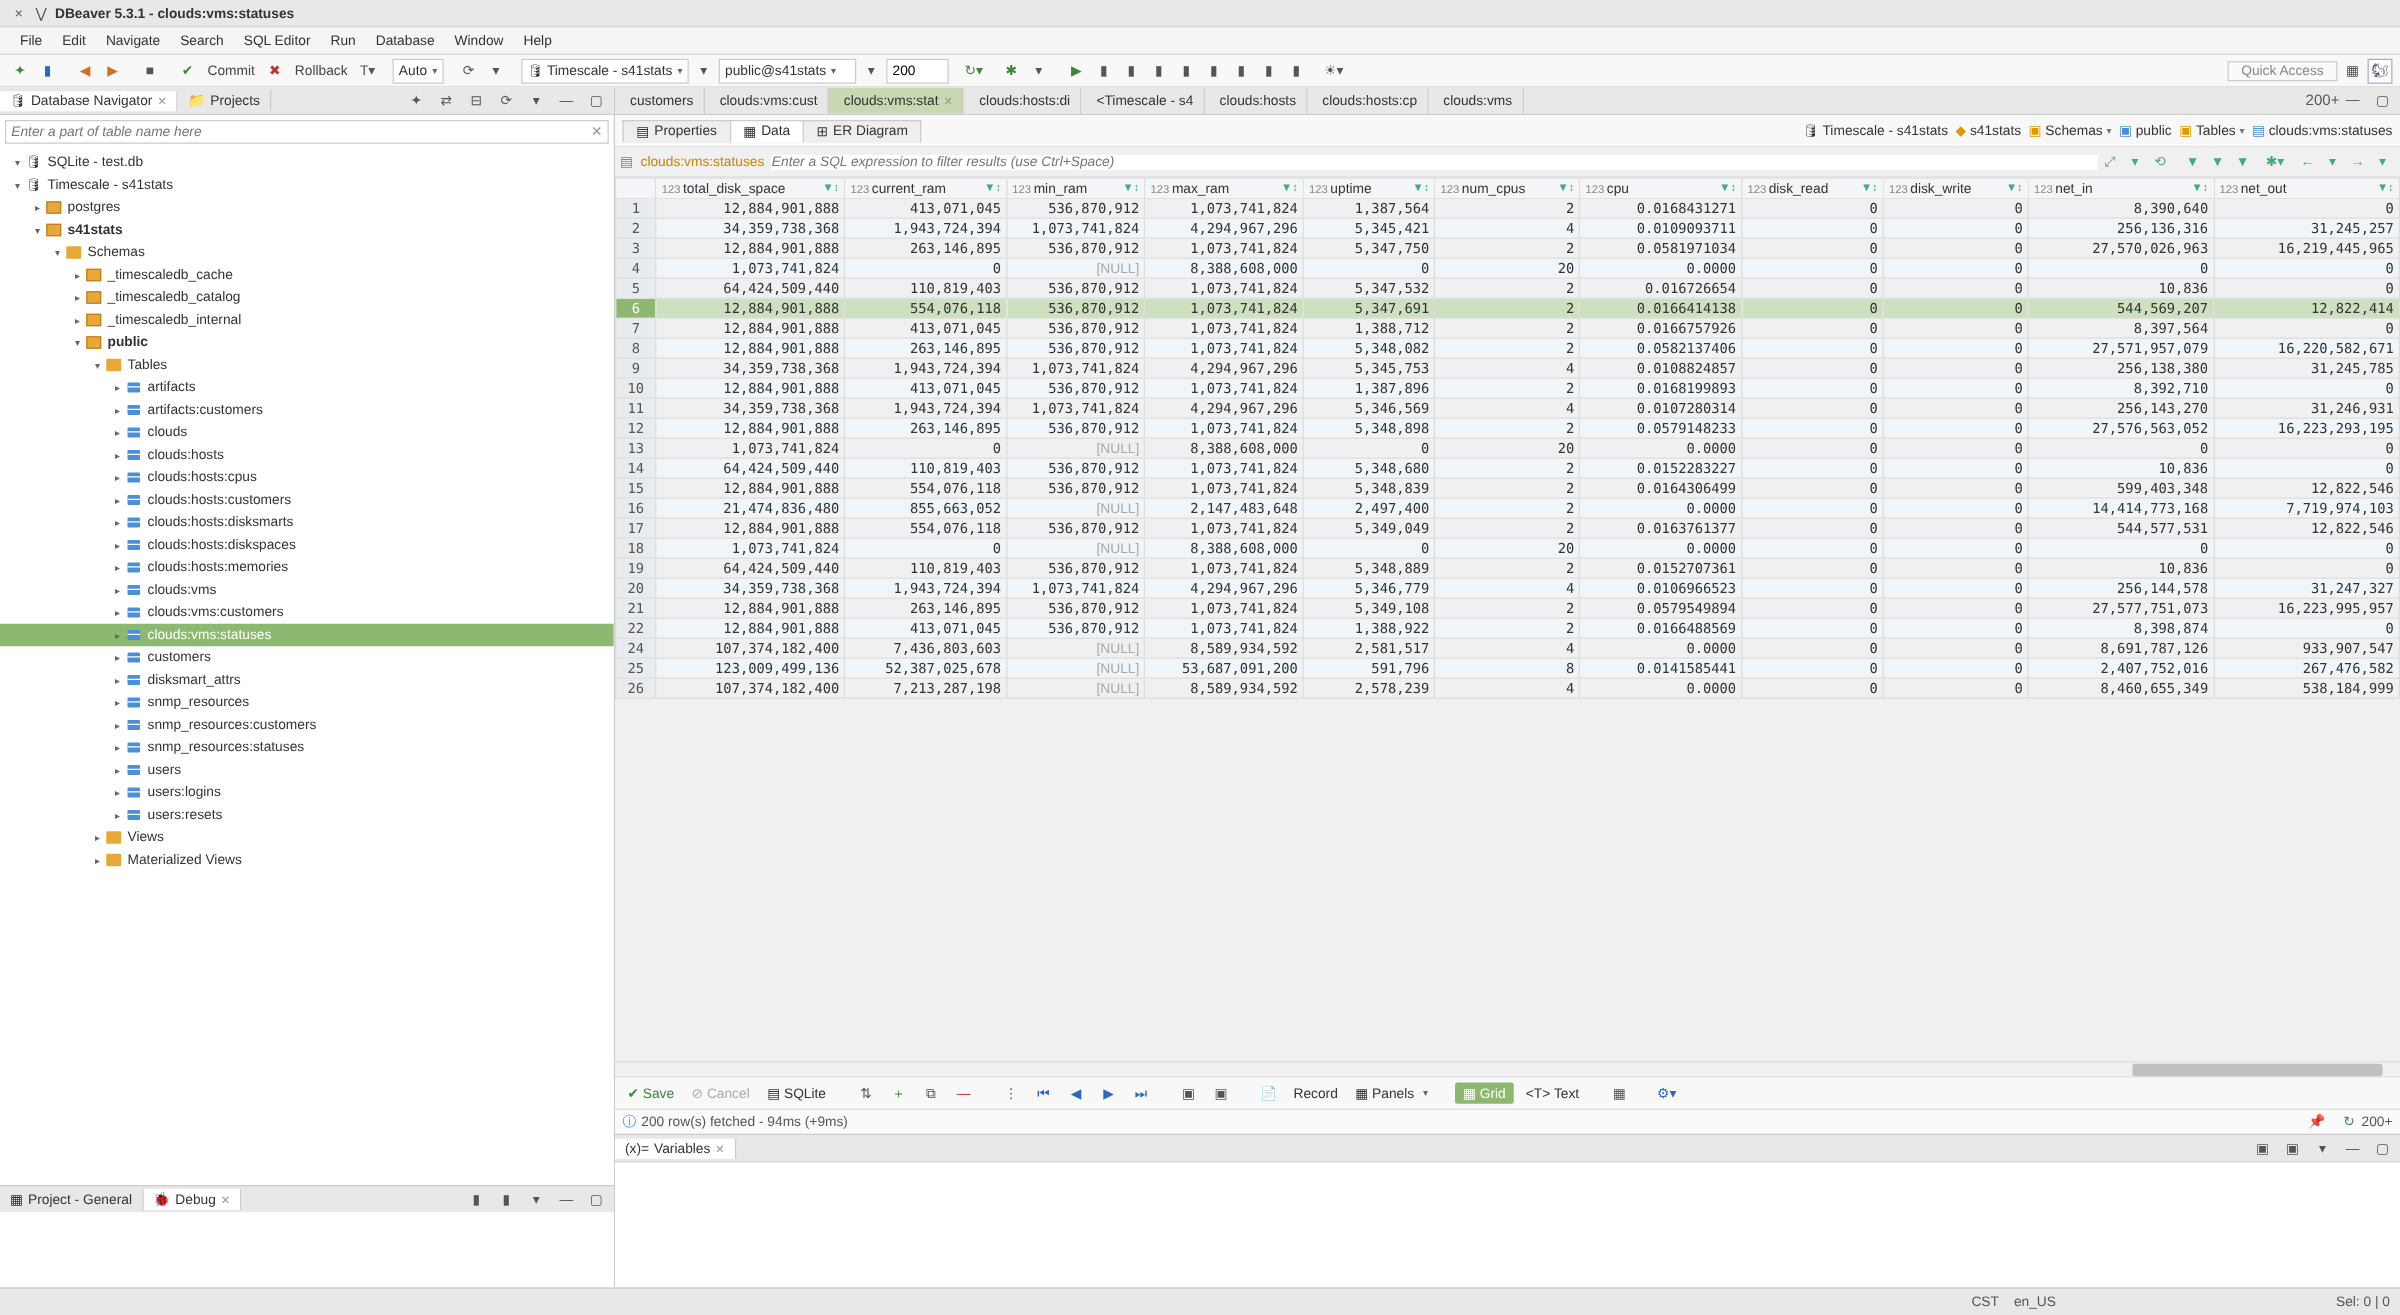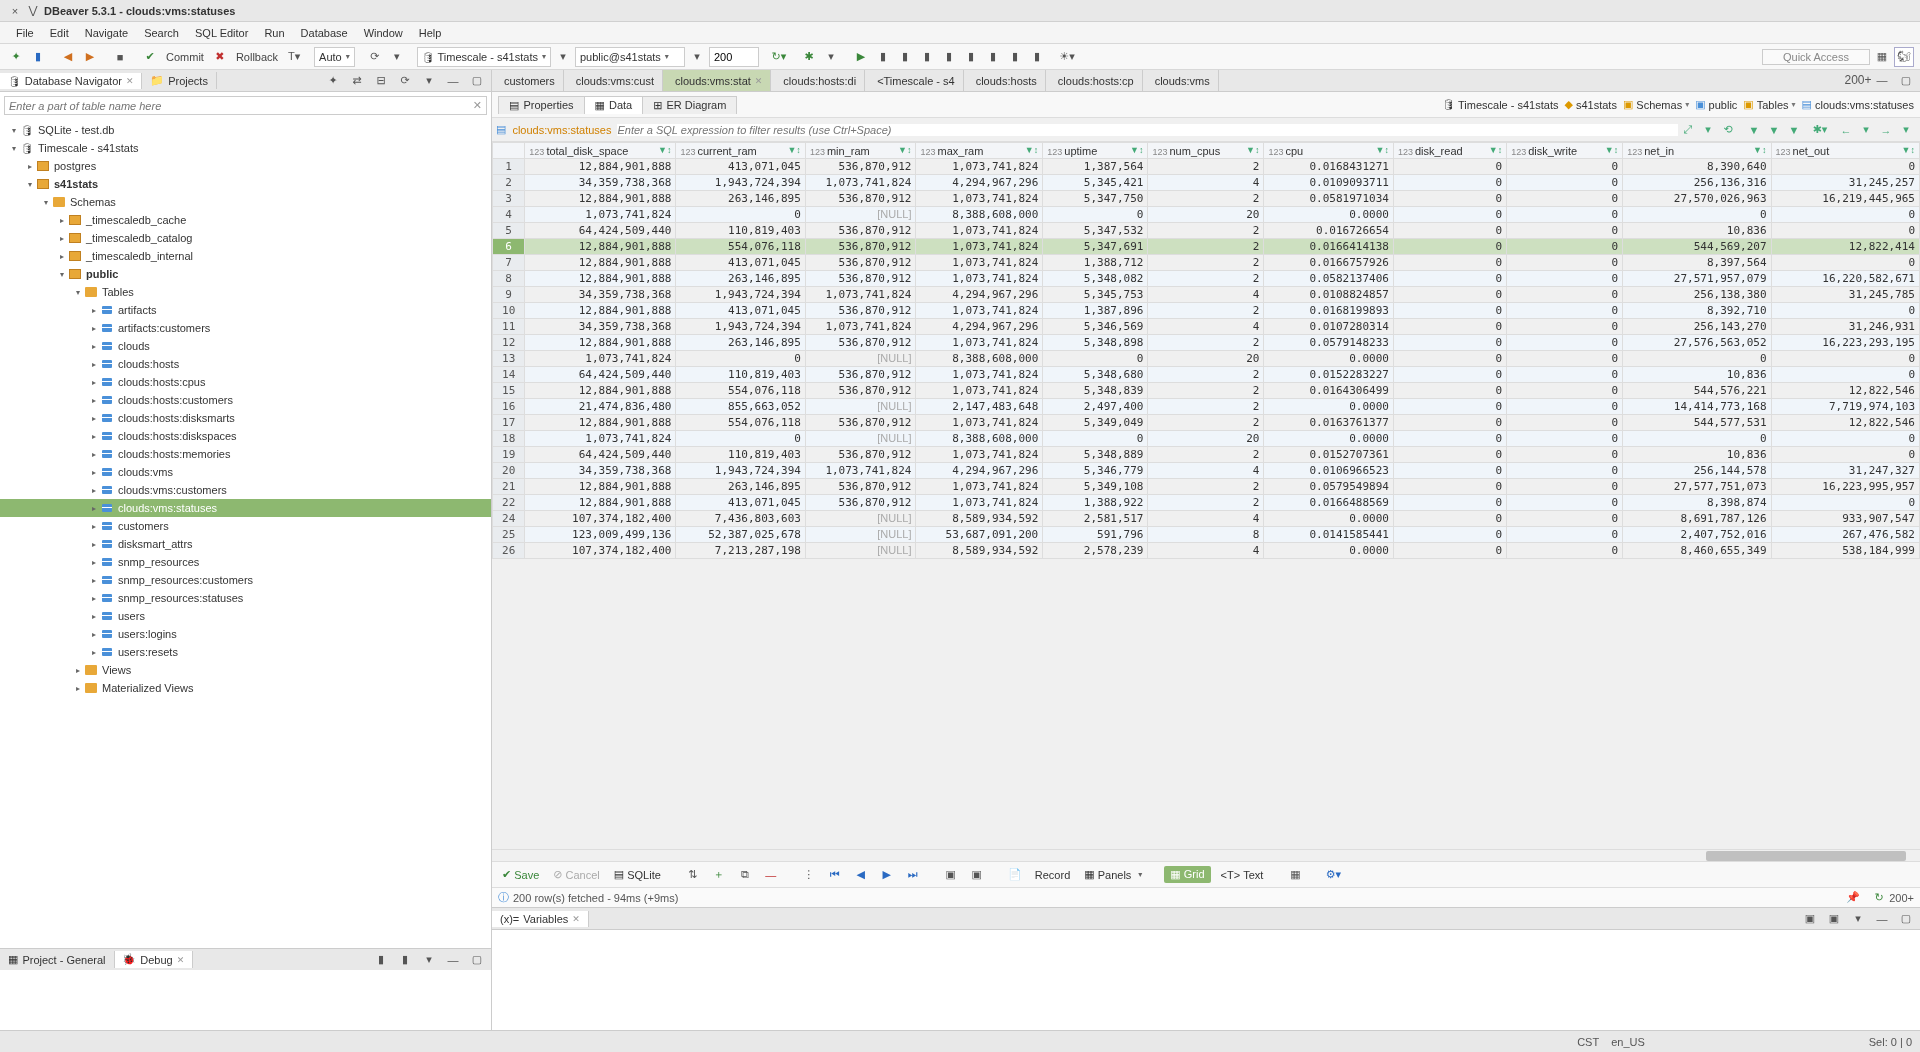--- a/index.html
+++ b/index.html
@@ -17,7 +17,7 @@
 .tdd::after { content:"▾"; margin-left:4px; font-size:8px; color:#666; }
 .tinput { border:1px solid #ccc; background:#fff; height:20px; padding:0 4px; width:50px; }
 .spacer { flex:1; }
-.qa { border:1px solid #ccc; background:#fafafa; padding:1px 20px; color:#888; }
+.qa { border:1px solid #ccc; background:#fafafa; padding:1px 10px; color:#888; }
 
 .body { flex:1; display:flex; overflow:hidden; }
 .leftpane { width:492px; display:flex; flex-direction:column; border-right:1px solid #ccc; background:#fff; }

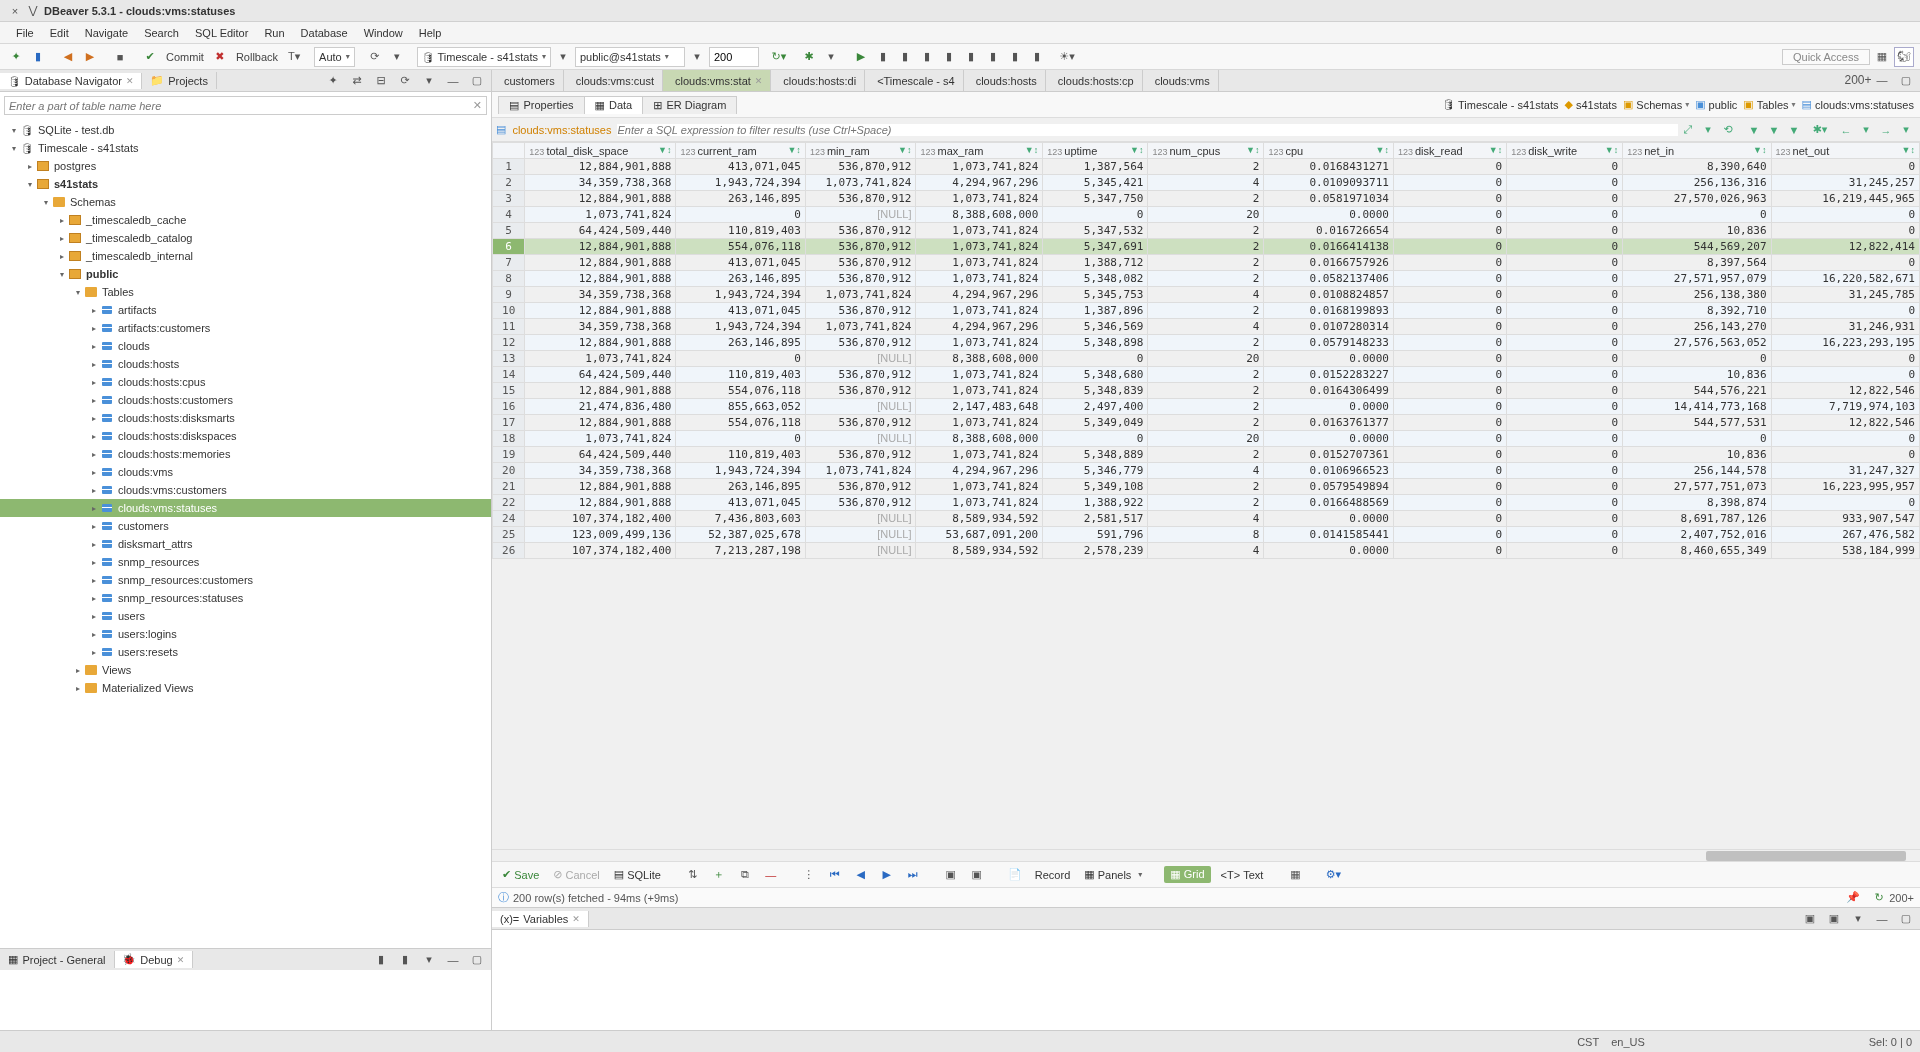--- a/index.html
+++ b/index.html
@@ -814,7 +814,7 @@
               <td>0.0164306499</td>
               <td>0</td>
               <td>0</td>
-              <td>544,576,221</td>
+              <td>599,403,348</td>
               <td>12,822,546</td>
             </tr>
             <tr>

